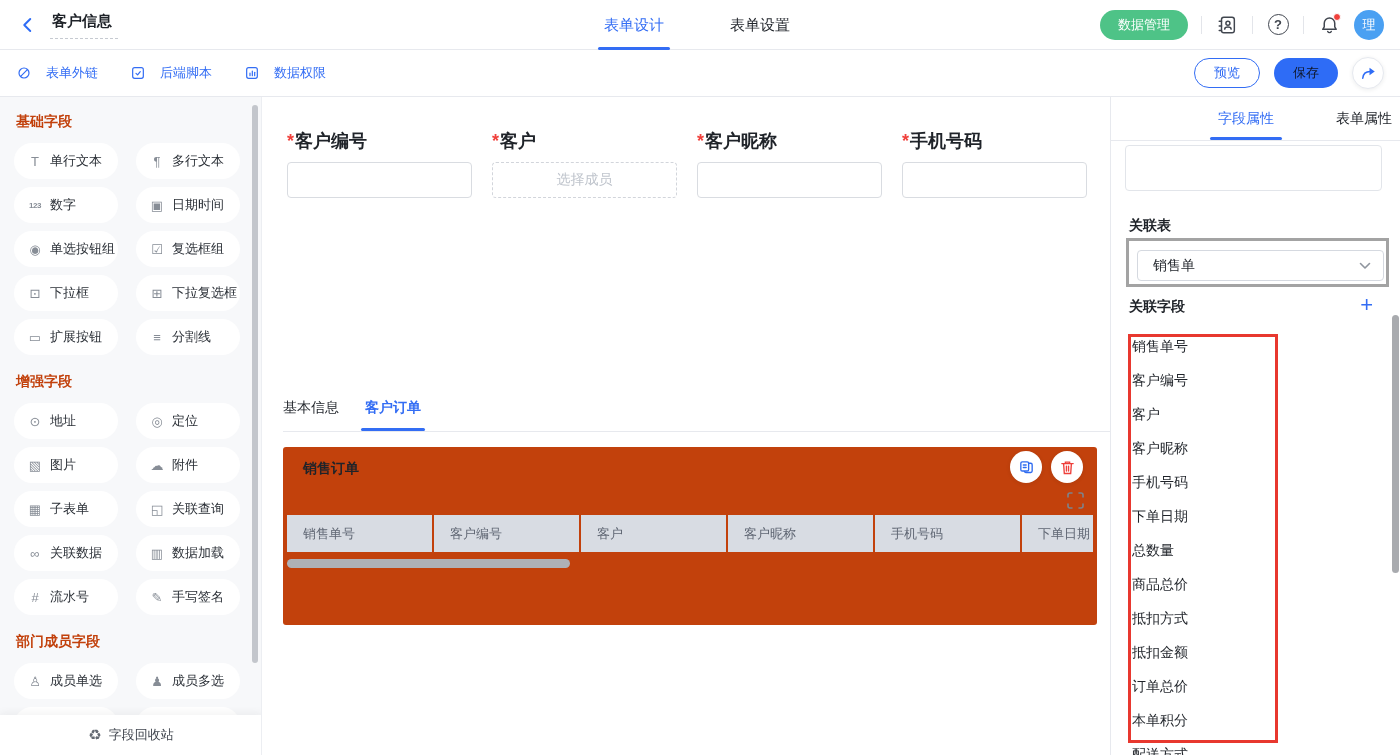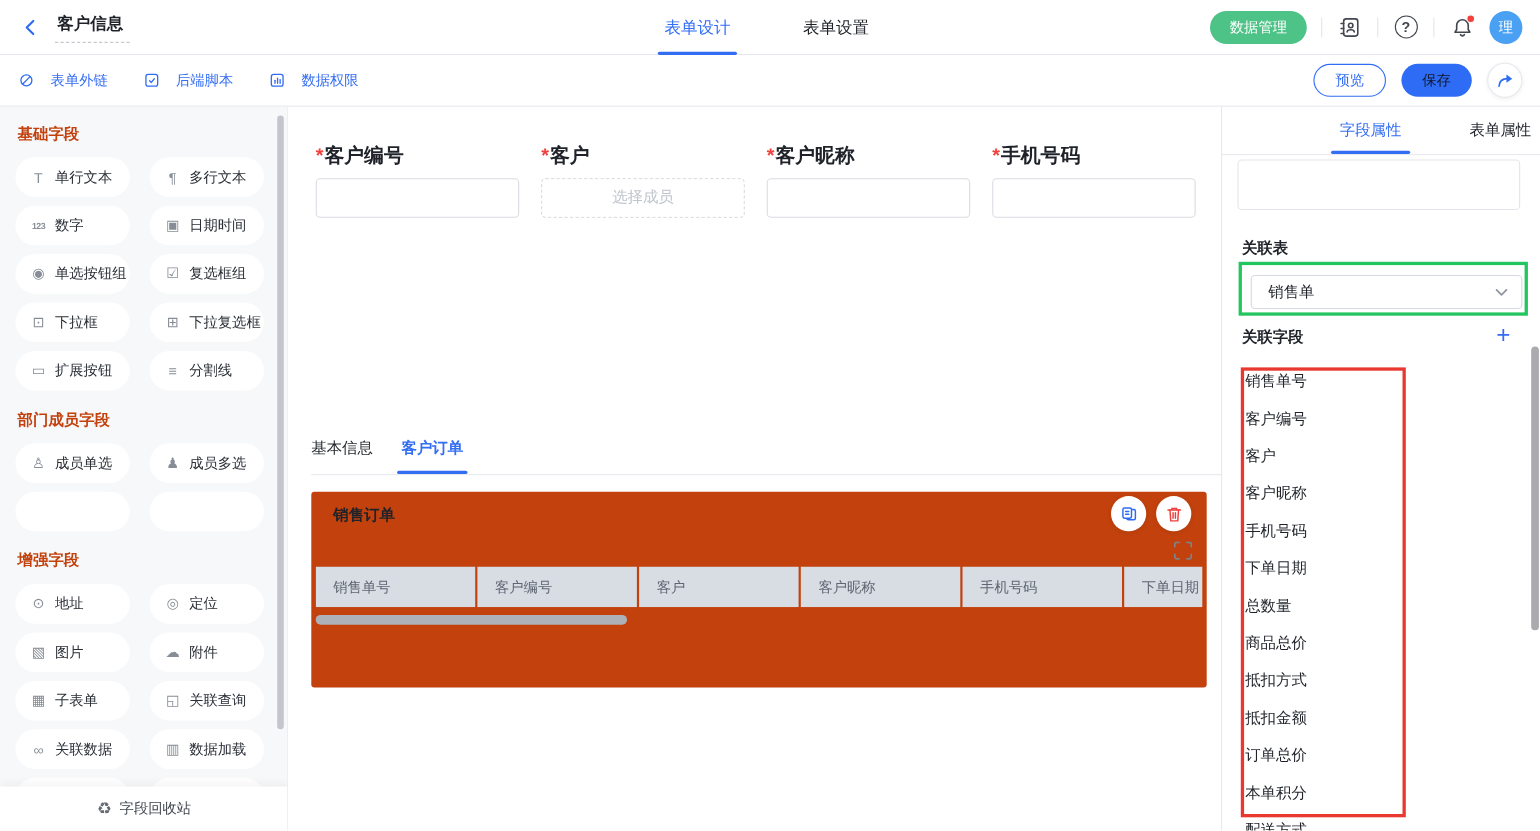--- a/index.html
+++ b/index.html
@@ -107,7 +107,7 @@
     border:1px solid #e2e5ea; border-radius:4px; background:#fff; cursor:text; }
   .insp-label { position:absolute; font-size:14px; font-weight:700; color:#1f2329; }
   .red-select-wrap { position:absolute; left:15px; top:141px; width:263px; height:49px;
-    border:3px solid #22c55e;font-family:Liberation Serif, serif; }
+    border:3px solid #a3a3a3;font-family:Liberation Serif, serif; }
   .insp-select { position:absolute; left:8px; top:9px; width:247px; height:31px;
     border:1px solid #d5d9e0; border-radius:4px; background:#fff; font-size:14px;
     display:flex; align-items:center; padding:0 12px 0 15px; justify-content:space-between; cursor:pointer; }

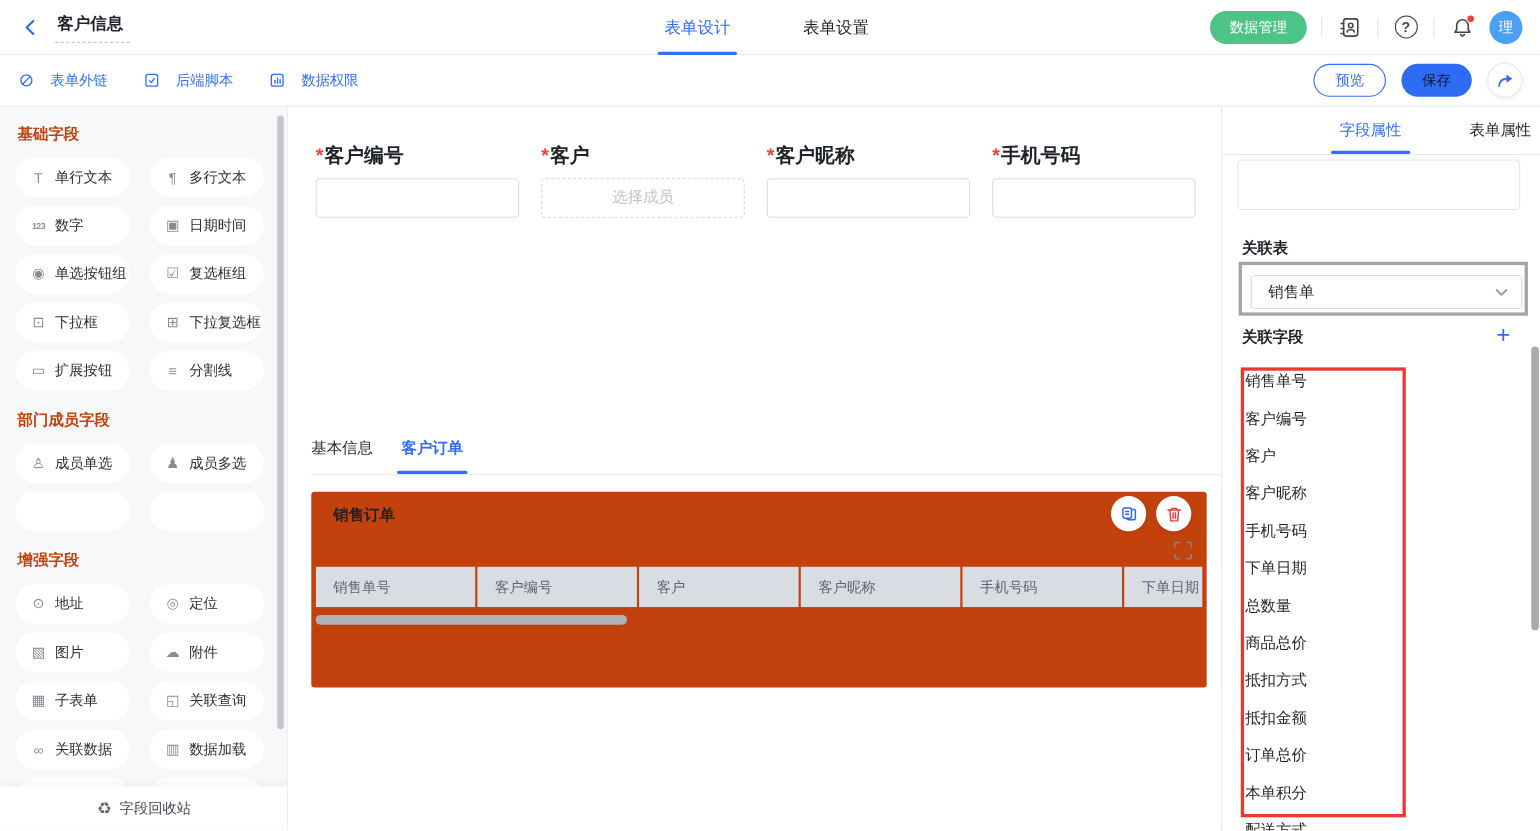--- a/index.html
+++ b/index.html
@@ -256,6 +256,51 @@
             </div>
           </div>
           <div class="sb-section">
+            <div class="sb-title">增强字段</div>
+            <div class="sb-grid">
+              <div class="sb-btn">
+                <span class="sb-icon">⊙</span>
+                <span class="sb-label">地址</span>
+              </div>
+              <div class="sb-btn">
+                <span class="sb-icon">◎</span>
+                <span class="sb-label">定位</span>
+              </div>
+              <div class="sb-btn">
+                <span class="sb-icon">▧</span>
+                <span class="sb-label">图片</span>
+              </div>
+              <div class="sb-btn">
+                <span class="sb-icon">☁</span>
+                <span class="sb-label">附件</span>
+              </div>
+              <div class="sb-btn">
+                <span class="sb-icon">▦</span>
+                <span class="sb-label">子表单</span>
+              </div>
+              <div class="sb-btn">
+                <span class="sb-icon">◱</span>
+                <span class="sb-label">关联查询</span>
+              </div>
+              <div class="sb-btn">
+                <span class="sb-icon">∞</span>
+                <span class="sb-label">关联数据</span>
+              </div>
+              <div class="sb-btn">
+                <span class="sb-icon">▥</span>
+                <span class="sb-label">数据加载</span>
+              </div>
+              <div class="sb-btn">
+                <span class="sb-icon">#</span>
+                <span class="sb-label">流水号</span>
+              </div>
+              <div class="sb-btn">
+                <span class="sb-icon">✎</span>
+                <span class="sb-label">手写签名</span>
+              </div>
+            </div>
+          </div>
+          <div class="sb-section">
             <div class="sb-title">部门成员字段</div>
             <div class="sb-grid">
               <div class="sb-btn">
@@ -268,51 +313,6 @@
               </div>
               <div class="sb-btn"></div>
               <div class="sb-btn"></div>
-            </div>
-          </div>
-          <div class="sb-section">
-            <div class="sb-title">增强字段</div>
-            <div class="sb-grid">
-              <div class="sb-btn">
-                <span class="sb-icon">⊙</span>
-                <span class="sb-label">地址</span>
-              </div>
-              <div class="sb-btn">
-                <span class="sb-icon">◎</span>
-                <span class="sb-label">定位</span>
-              </div>
-              <div class="sb-btn">
-                <span class="sb-icon">▧</span>
-                <span class="sb-label">图片</span>
-              </div>
-              <div class="sb-btn">
-                <span class="sb-icon">☁</span>
-                <span class="sb-label">附件</span>
-              </div>
-              <div class="sb-btn">
-                <span class="sb-icon">▦</span>
-                <span class="sb-label">子表单</span>
-              </div>
-              <div class="sb-btn">
-                <span class="sb-icon">◱</span>
-                <span class="sb-label">关联查询</span>
-              </div>
-              <div class="sb-btn">
-                <span class="sb-icon">∞</span>
-                <span class="sb-label">关联数据</span>
-              </div>
-              <div class="sb-btn">
-                <span class="sb-icon">▥</span>
-                <span class="sb-label">数据加载</span>
-              </div>
-              <div class="sb-btn">
-                <span class="sb-icon">#</span>
-                <span class="sb-label">流水号</span>
-              </div>
-              <div class="sb-btn">
-                <span class="sb-icon">✎</span>
-                <span class="sb-label">手写签名</span>
-              </div>
             </div>
           </div>
         </div>

